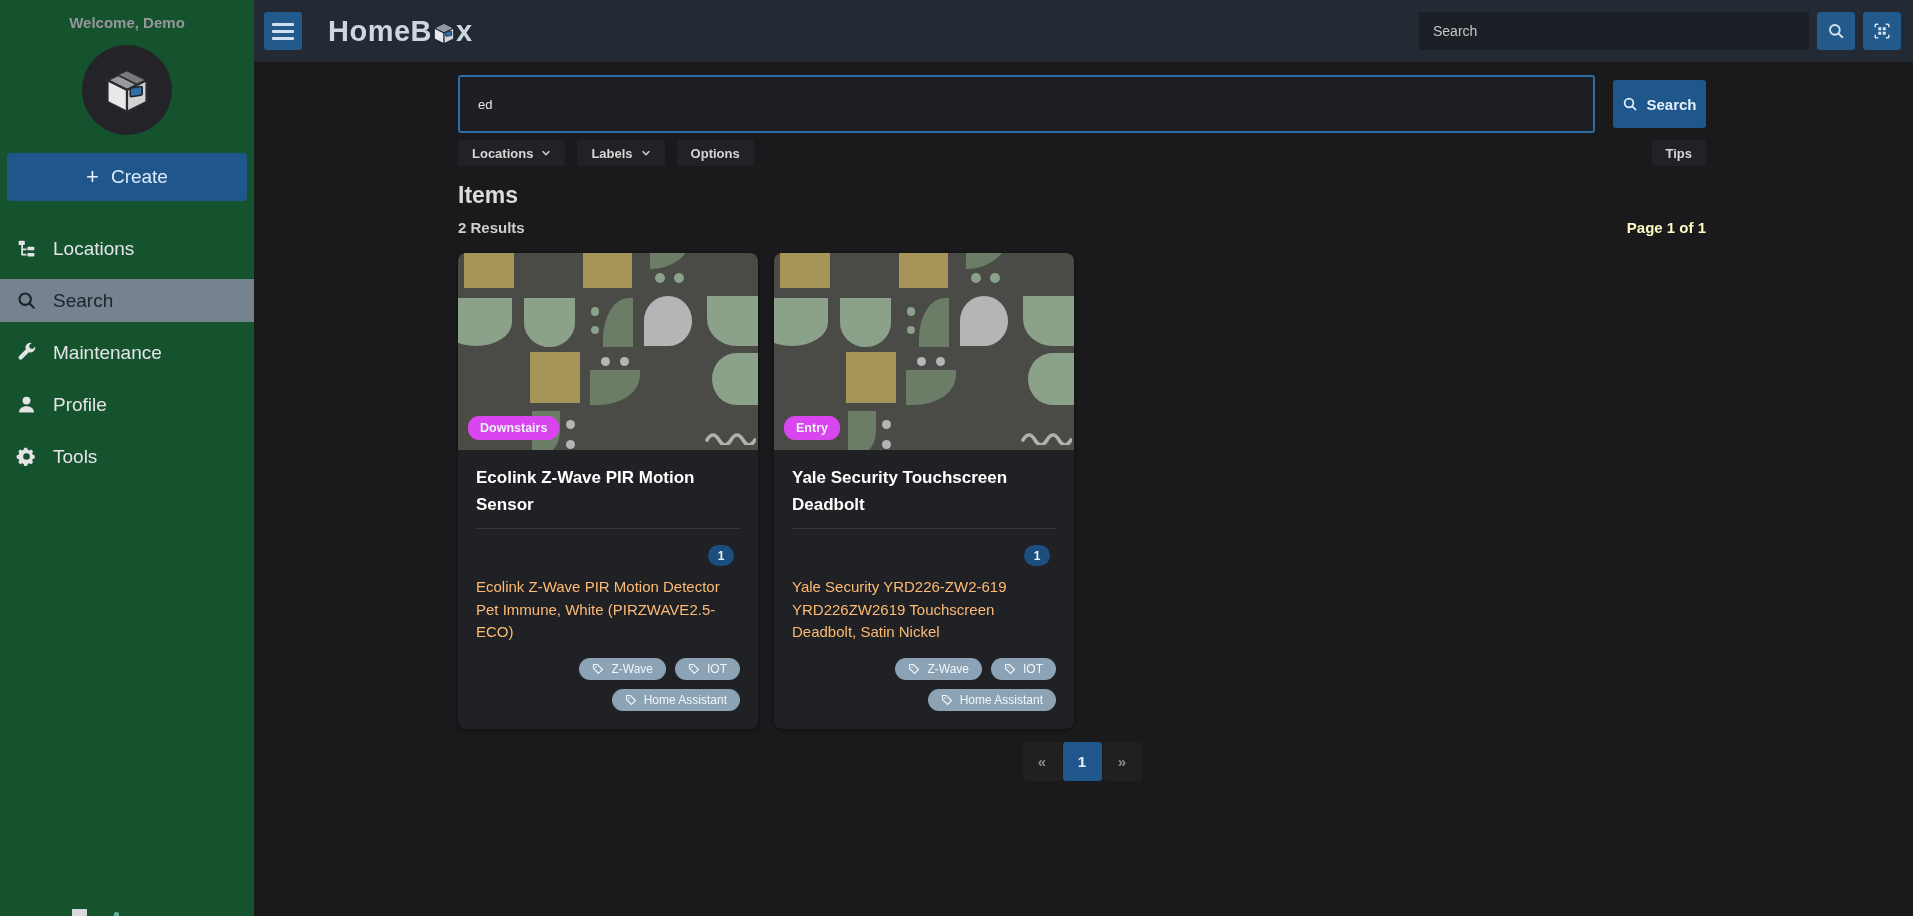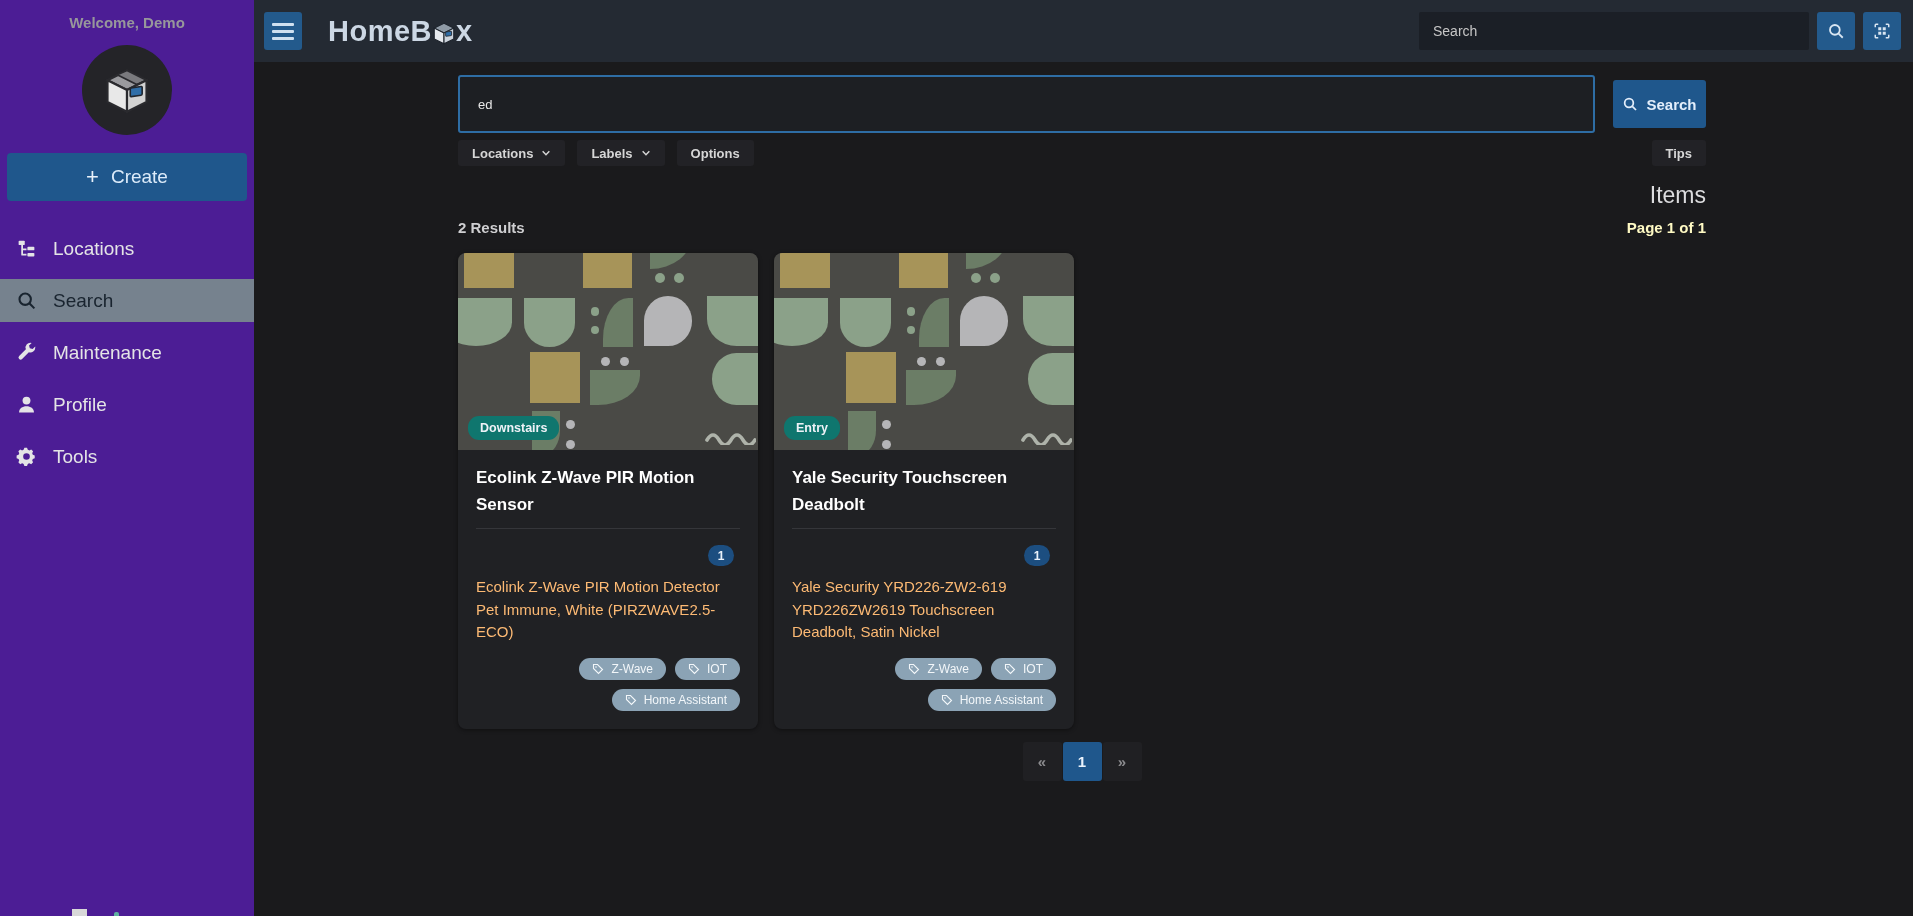--- a/index.html
+++ b/index.html
@@ -8,7 +8,7 @@
   .app { display:flex; width:100%; height:100%; }
 
   
-  .sidebar { position:relative; width:254px; min-width:254px; height:100%; background:#4c1d95; padding-top:14px; }
+  .sidebar { position:relative; width:254px; min-width:254px; height:100%; background:#14532d; padding-top:14px; }
   .welcome { text-align:center; font-size:15px; font-weight:bold; color:#97979b; margin-bottom:14px; }
   .logo-wrap { display:flex; justify-content:center; margin-bottom:18px; }
   .logo-circle { width:90px; height:90px; border-radius:50%; background:#242428; display:flex; align-items:center; justify-content:center; }

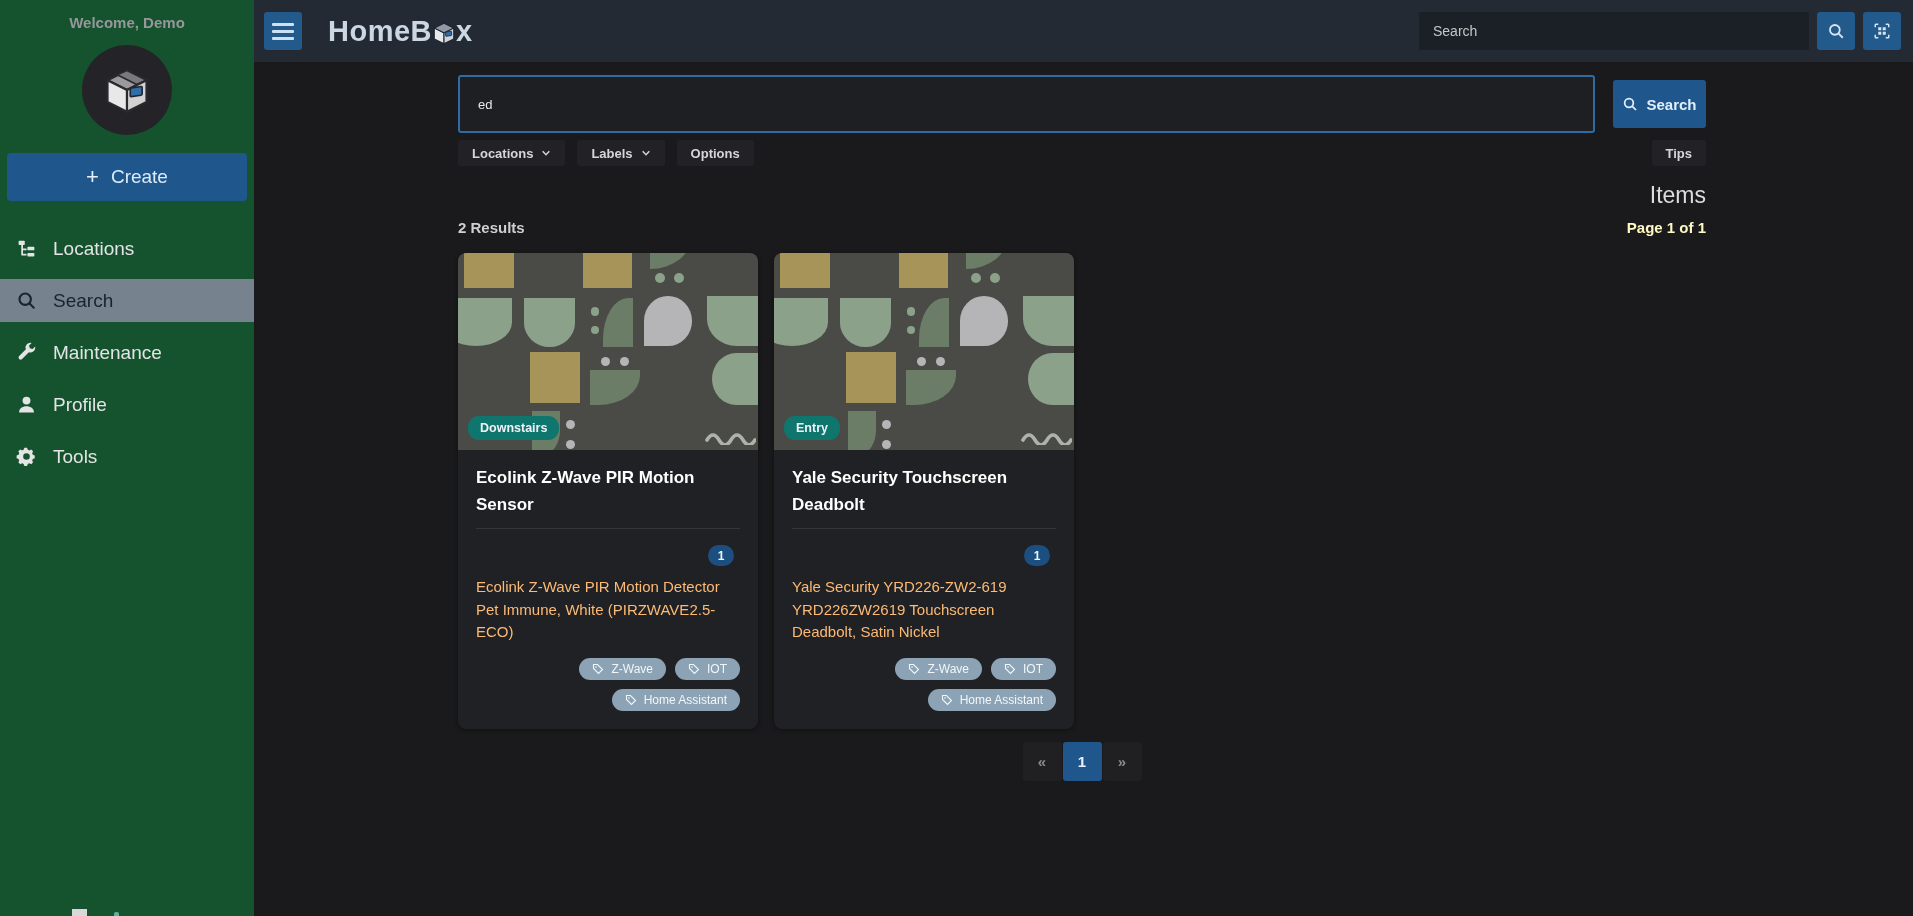--- a/index.html
+++ b/index.html
@@ -45,7 +45,7 @@
   .filter-btn { height:26px; border:none; border-radius:3px; background:#222226; color:#d6d6d6; font-size:13px; font-weight:bold; padding:0 14px; display:flex; align-items:center; gap:8px; cursor:pointer; font-family:inherit; }
   .filter-btn svg { width:10px; height:10px; }
   .tips-btn { margin-left:auto; }
-  .items-heading { margin-top:16px; font-size:23px; font-weight:normal; color:#dcdcde;text-align:right; }
+  .items-heading { margin-top:16px; font-size:23px; font-weight:bold; color:#dcdcde; }
   .results-row { display:flex; align-items:center; margin-top:10px; }
   .results-count { font-size:15px; font-weight:bold; color:#cfcfd1; }
   .page-info { margin-left:auto; font-size:15px; font-weight:bold; color:#fef9c3; }

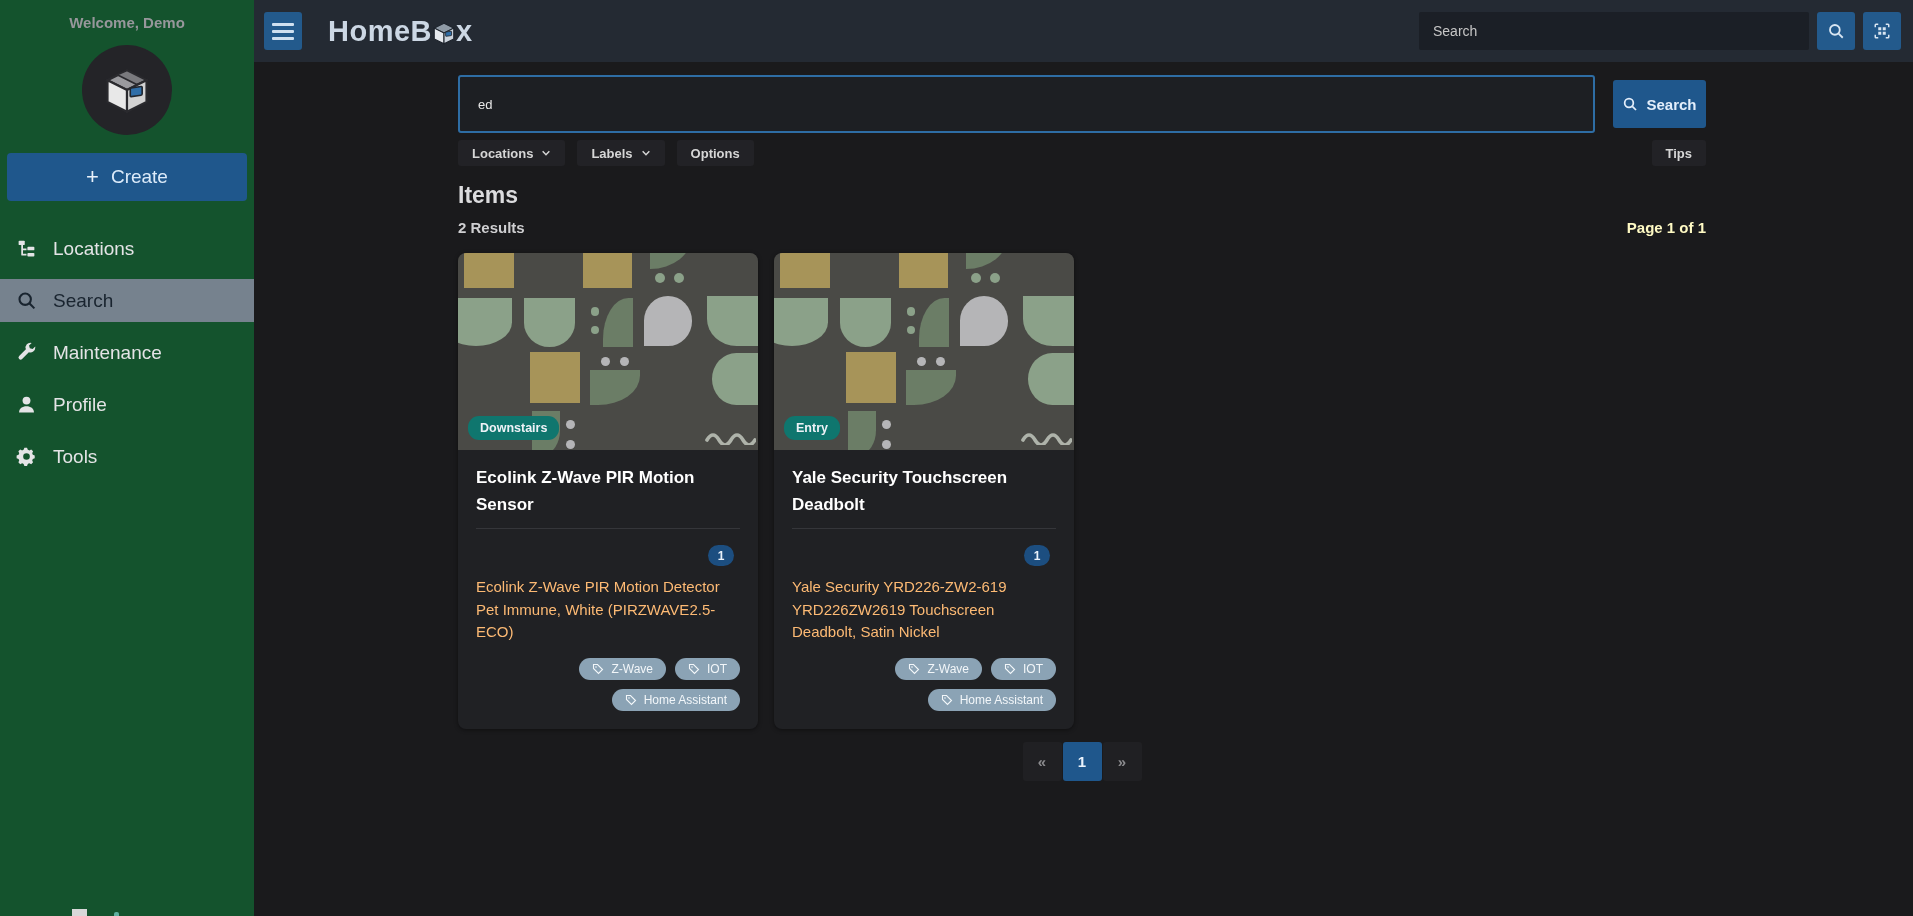--- a/index.html
+++ b/index.html
@@ -55,7 +55,7 @@
   .card { background:#202124; border-radius:8px; overflow:hidden; box-shadow:0 1px 4px rgba(0,0,0,.45); cursor:pointer; display:flex; flex-direction:column; }
   .card-image { position:relative; height:197px; background:#4a4a46; overflow:hidden; flex:none; }
   .pat { position:absolute; }
-  .loc-badge { position:absolute; left:10px; bottom:10px; background:#0f766e; color:#eef2f7; font-size:12.5px; font-weight:bold; padding:5px 12px; border-radius:11px; z-index:3; }
+  .loc-badge { position:absolute; left:10px; bottom:10px; background:#d946ef; color:#eef2f7; font-size:12.5px; font-weight:bold; padding:5px 12px; border-radius:11px; z-index:3; }
   .squiggle { position:absolute; right:2px; bottom:5px; z-index:2; }
   .card-body { padding:14px 18px 18px 18px; display:flex; flex-direction:column; flex:1; }
   .card-title { font-size:17px; font-weight:bold; color:#ffffff; line-height:1.6; }

